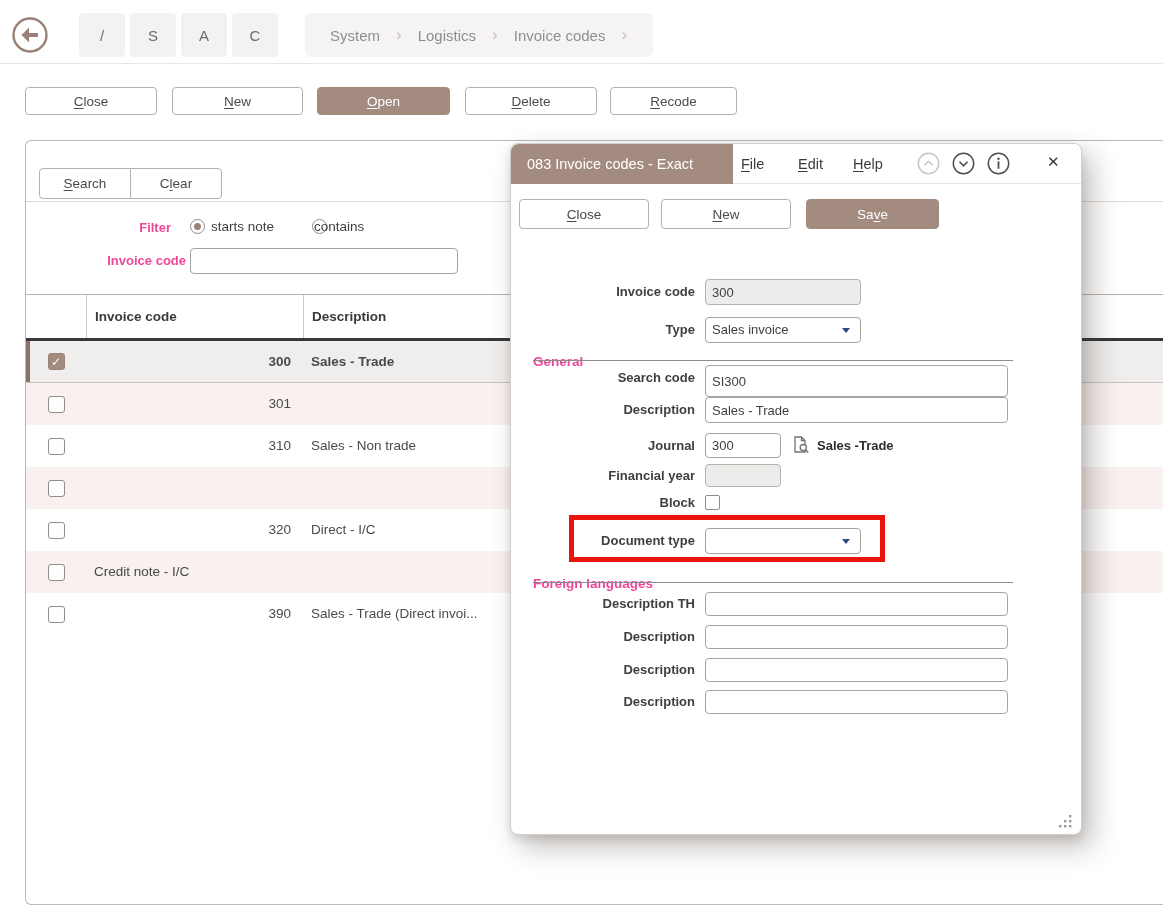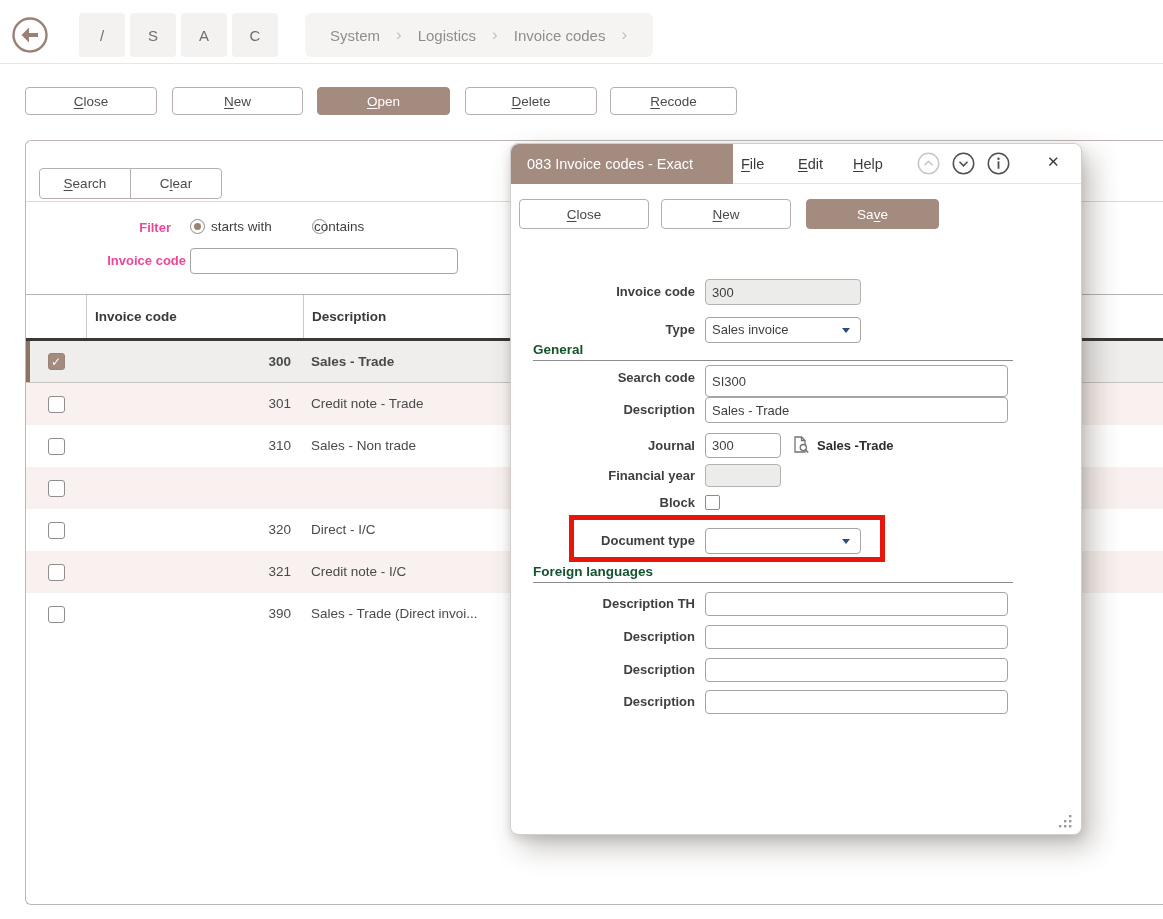--- a/index.html
+++ b/index.html
@@ -129,7 +129,7 @@
 
     <div class="abs flabel" style="left:0;top:79px;width:145px">Filter</div>
     <span class="abs radio sel" style="left:164px;top:78px"></span>
-    <span class="abs rlabel" style="left:185px;top:78px">starts with</span>
+    <span class="abs rlabel" style="left:185px;top:78px">starts note</span>
     <span class="abs radio" style="left:267px;top:78px"></span>
     <span class="abs rlabel" style="left:288px;top:78px">contains</span>
 

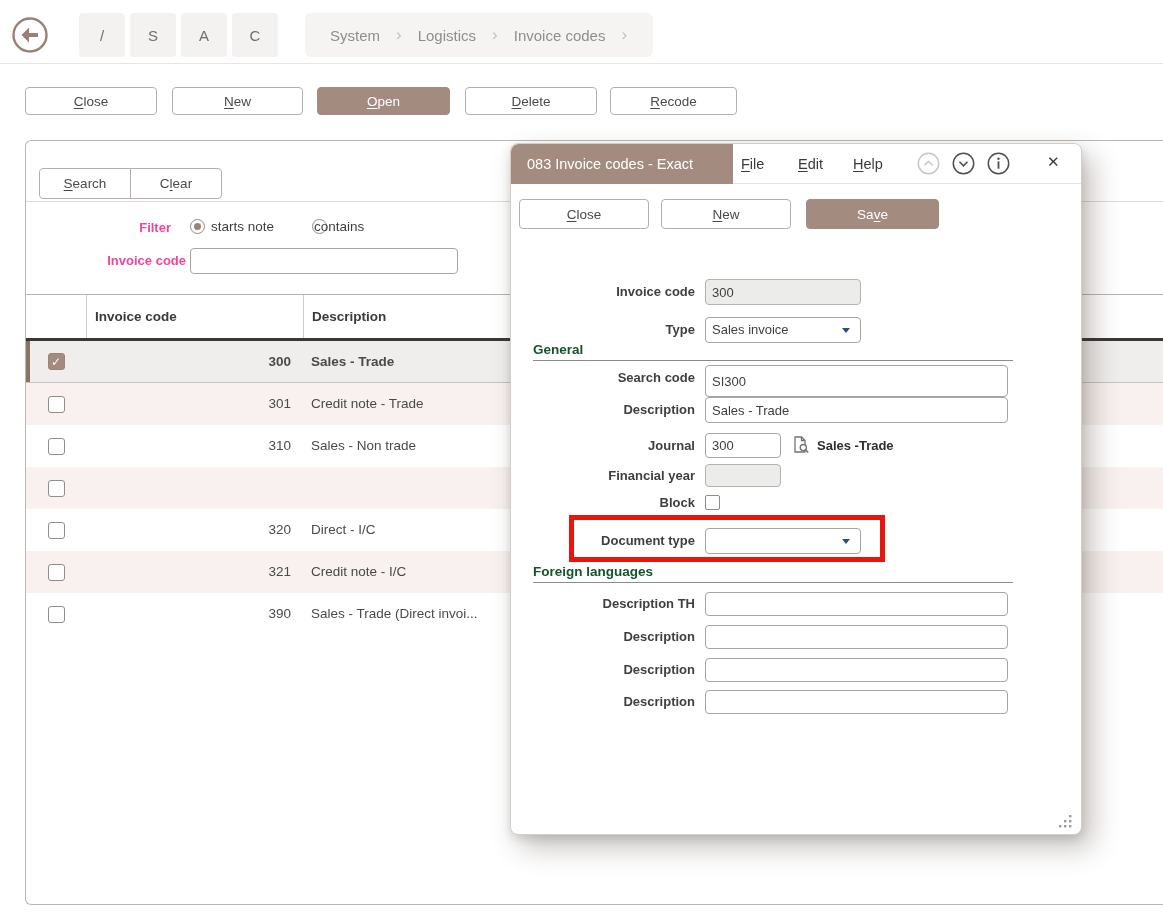--- a/index.html
+++ b/index.html
@@ -71,7 +71,7 @@
     border-top:5.5px solid #2b4d7e; position:absolute; right:10px; top:50%; margin-top:-2px; }
   .dropdown { position:absolute; }
   .dropdown .dd-text { line-height:24px; }
-  .sec-head { font-weight:bold; font-size:13.5px; color:#14532d; }
+  .sec-head { font-weight:bold; font-size:13.5px; color:#ec4899;margin-top:12px; }
   .sec-line { border-top:1px solid #8c8c8c; height:0; }
   .blockcb { width:15px; height:15px; border:1.4px solid #8f8b88; border-radius:2px; background:#fff; cursor:pointer; }
   .redbox { left:58px; top:371px; width:316px; height:47px; border:5px solid #e8150d; pointer-events:none; z-index:5; }

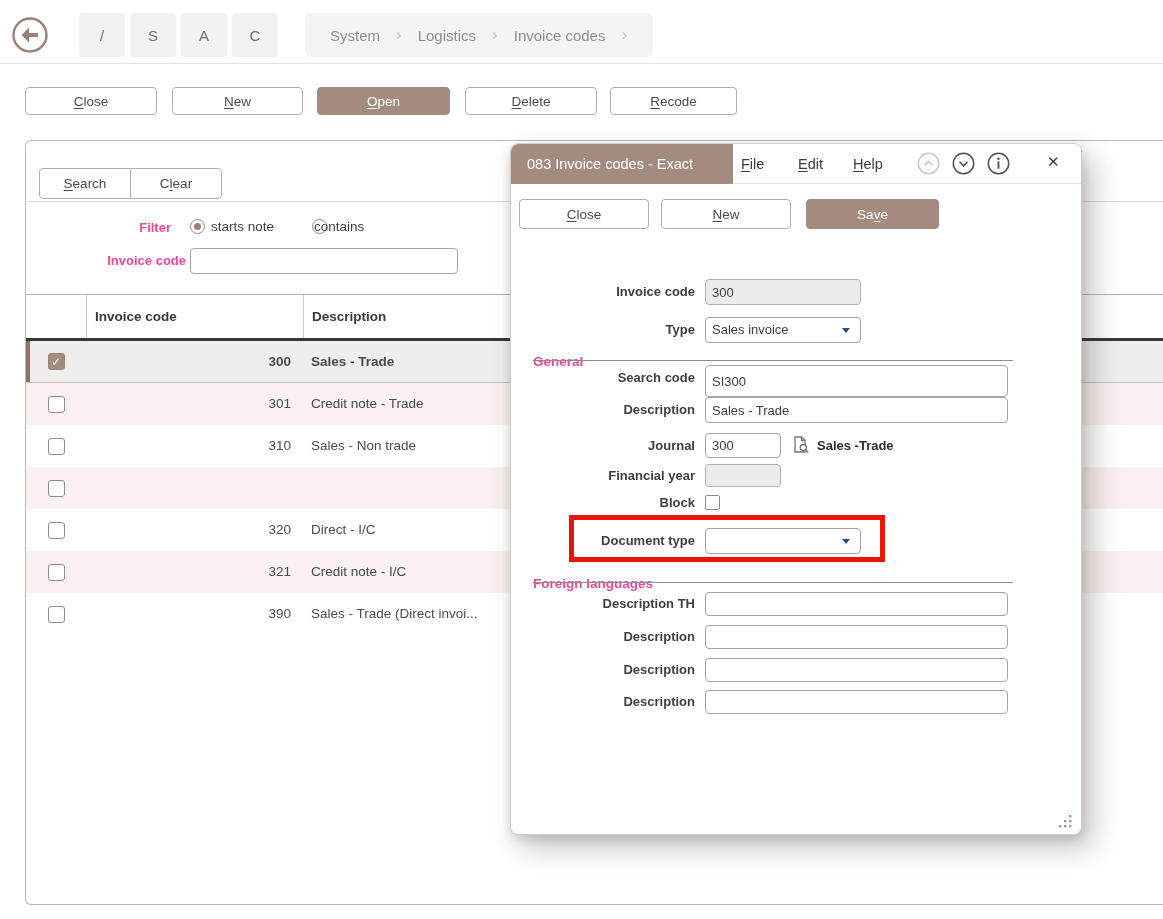--- a/index.html
+++ b/index.html
@@ -158,7 +158,6 @@
           <span class="cb"></span>
         </div>
       <div class="c2">301</div>
-      <div class="c3">Credit note - Trade</div>
     </div>
     <div class="abs trow" style="top:284px">
       <div class="c1">

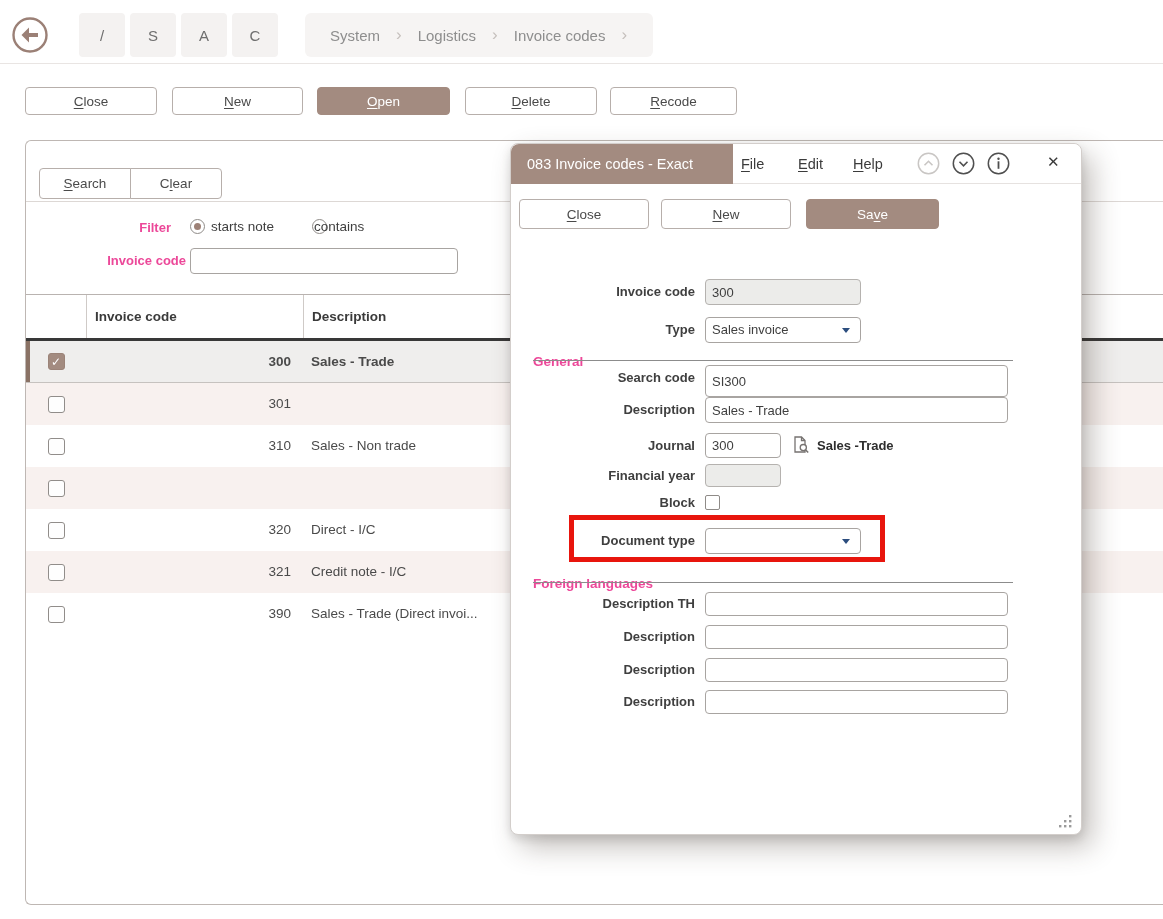--- a/index.html
+++ b/index.html
@@ -182,7 +182,6 @@
       <div class="c1">
           <span class="cb"></span>
         </div>
-      <div class="c2">321</div>
       <div class="c3">Credit note - I/C</div>
     </div>
     <div class="abs trow" style="top:452px">

